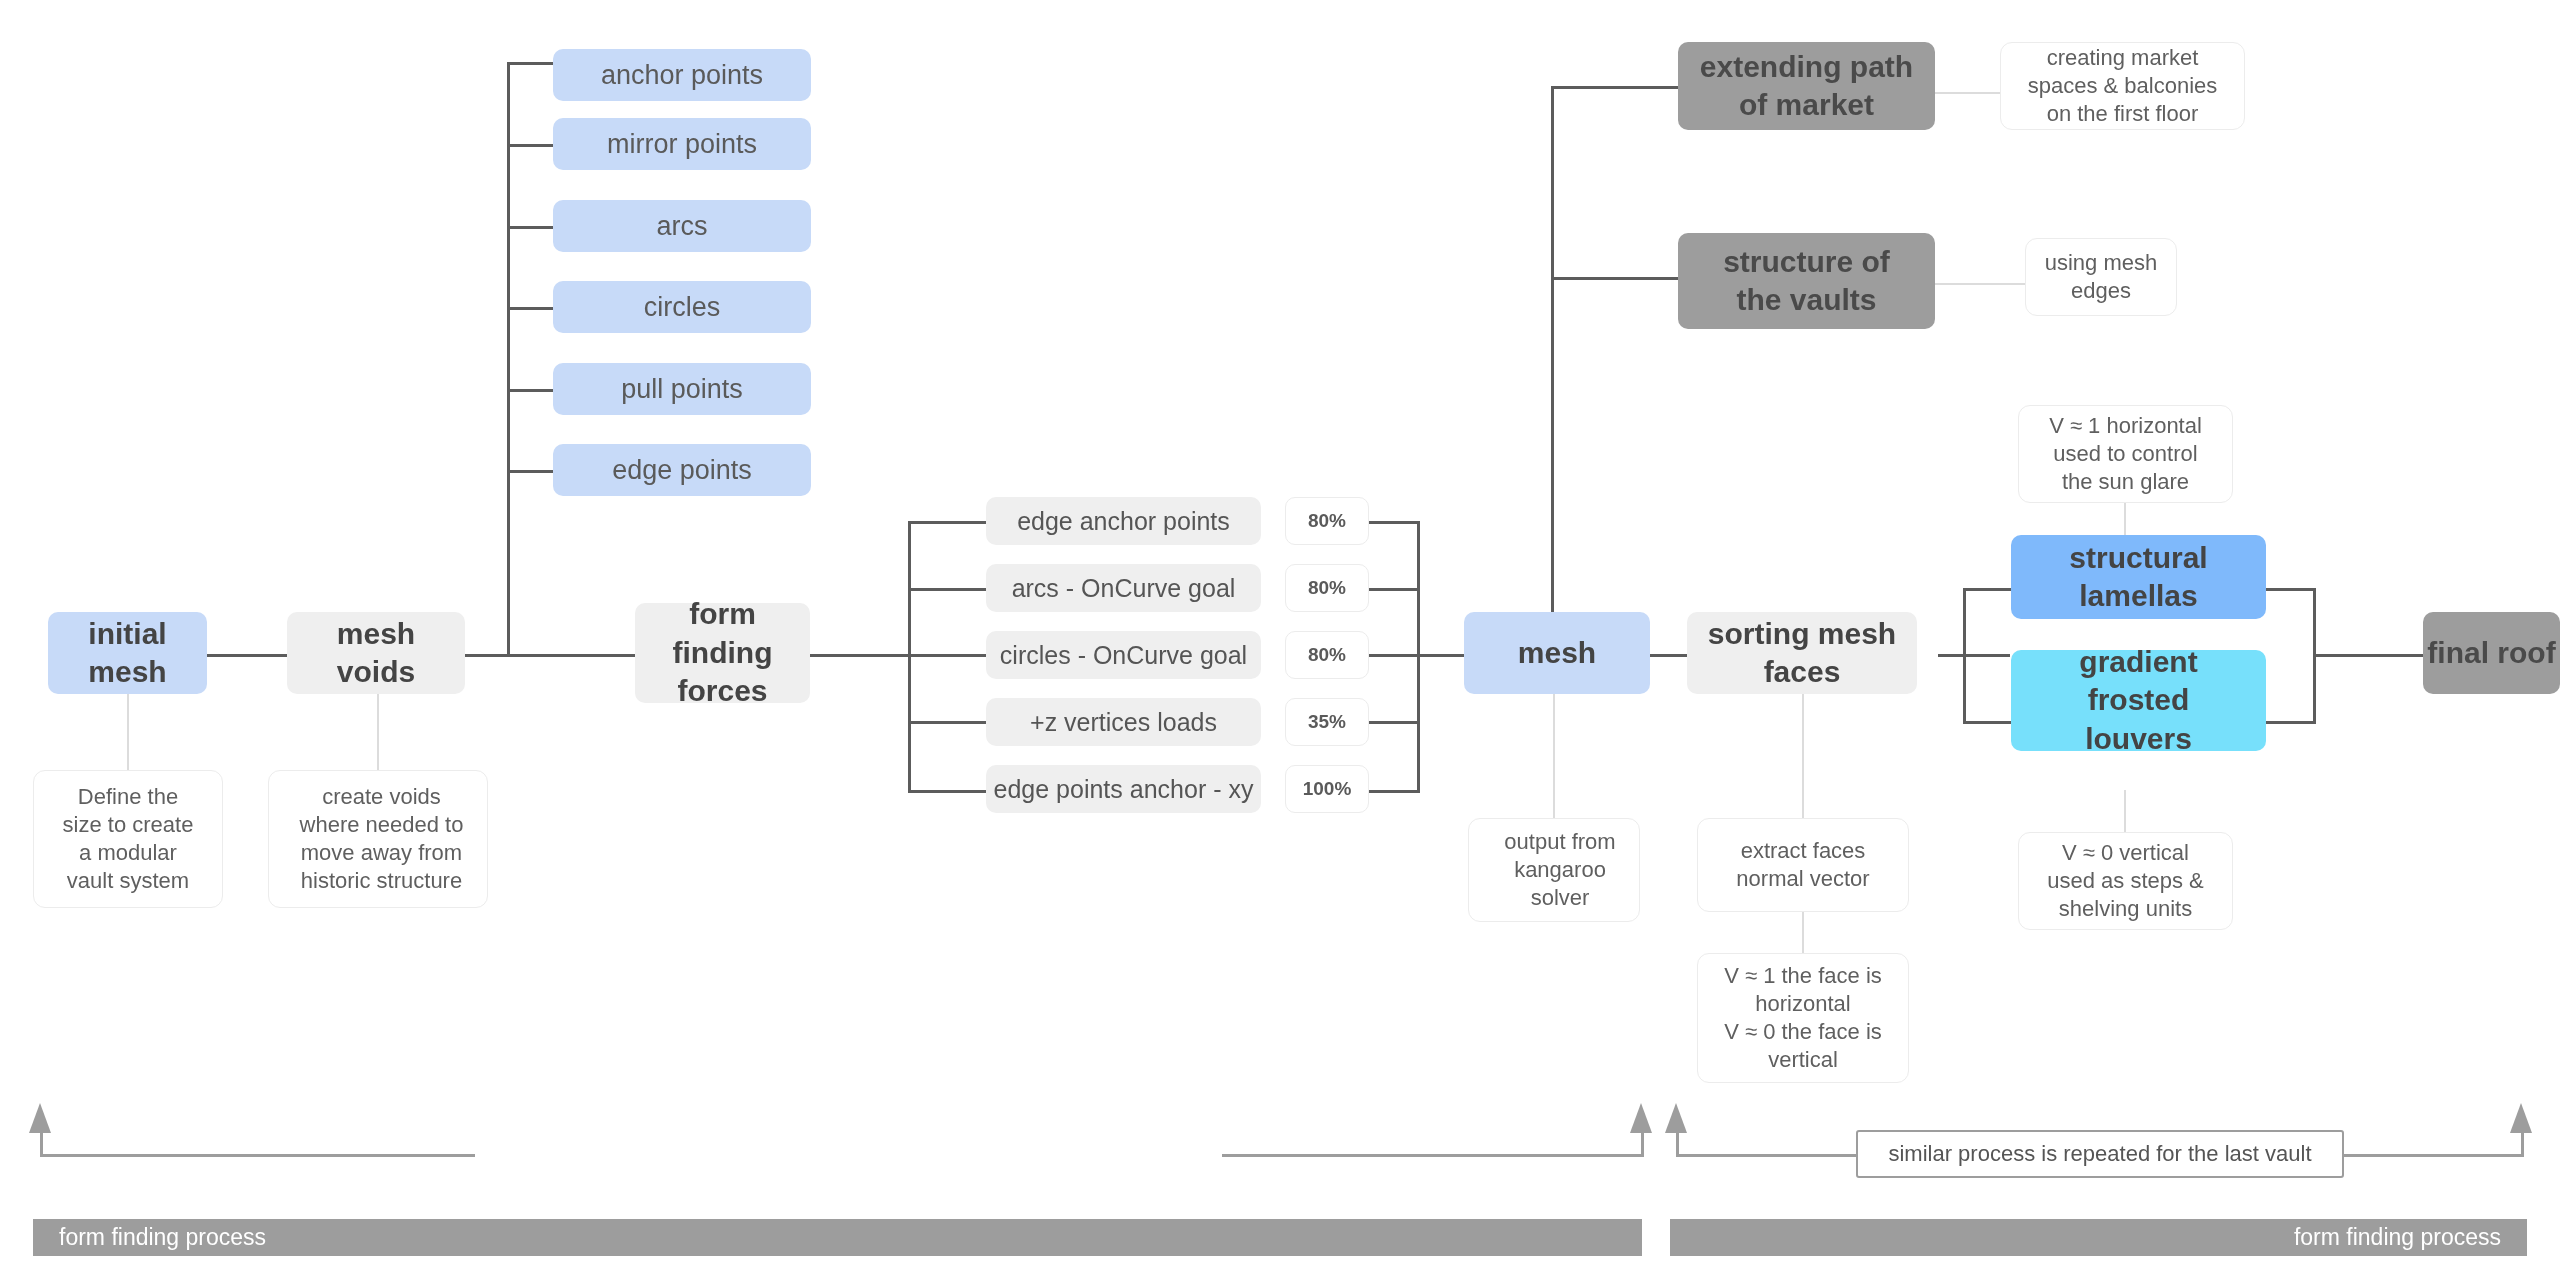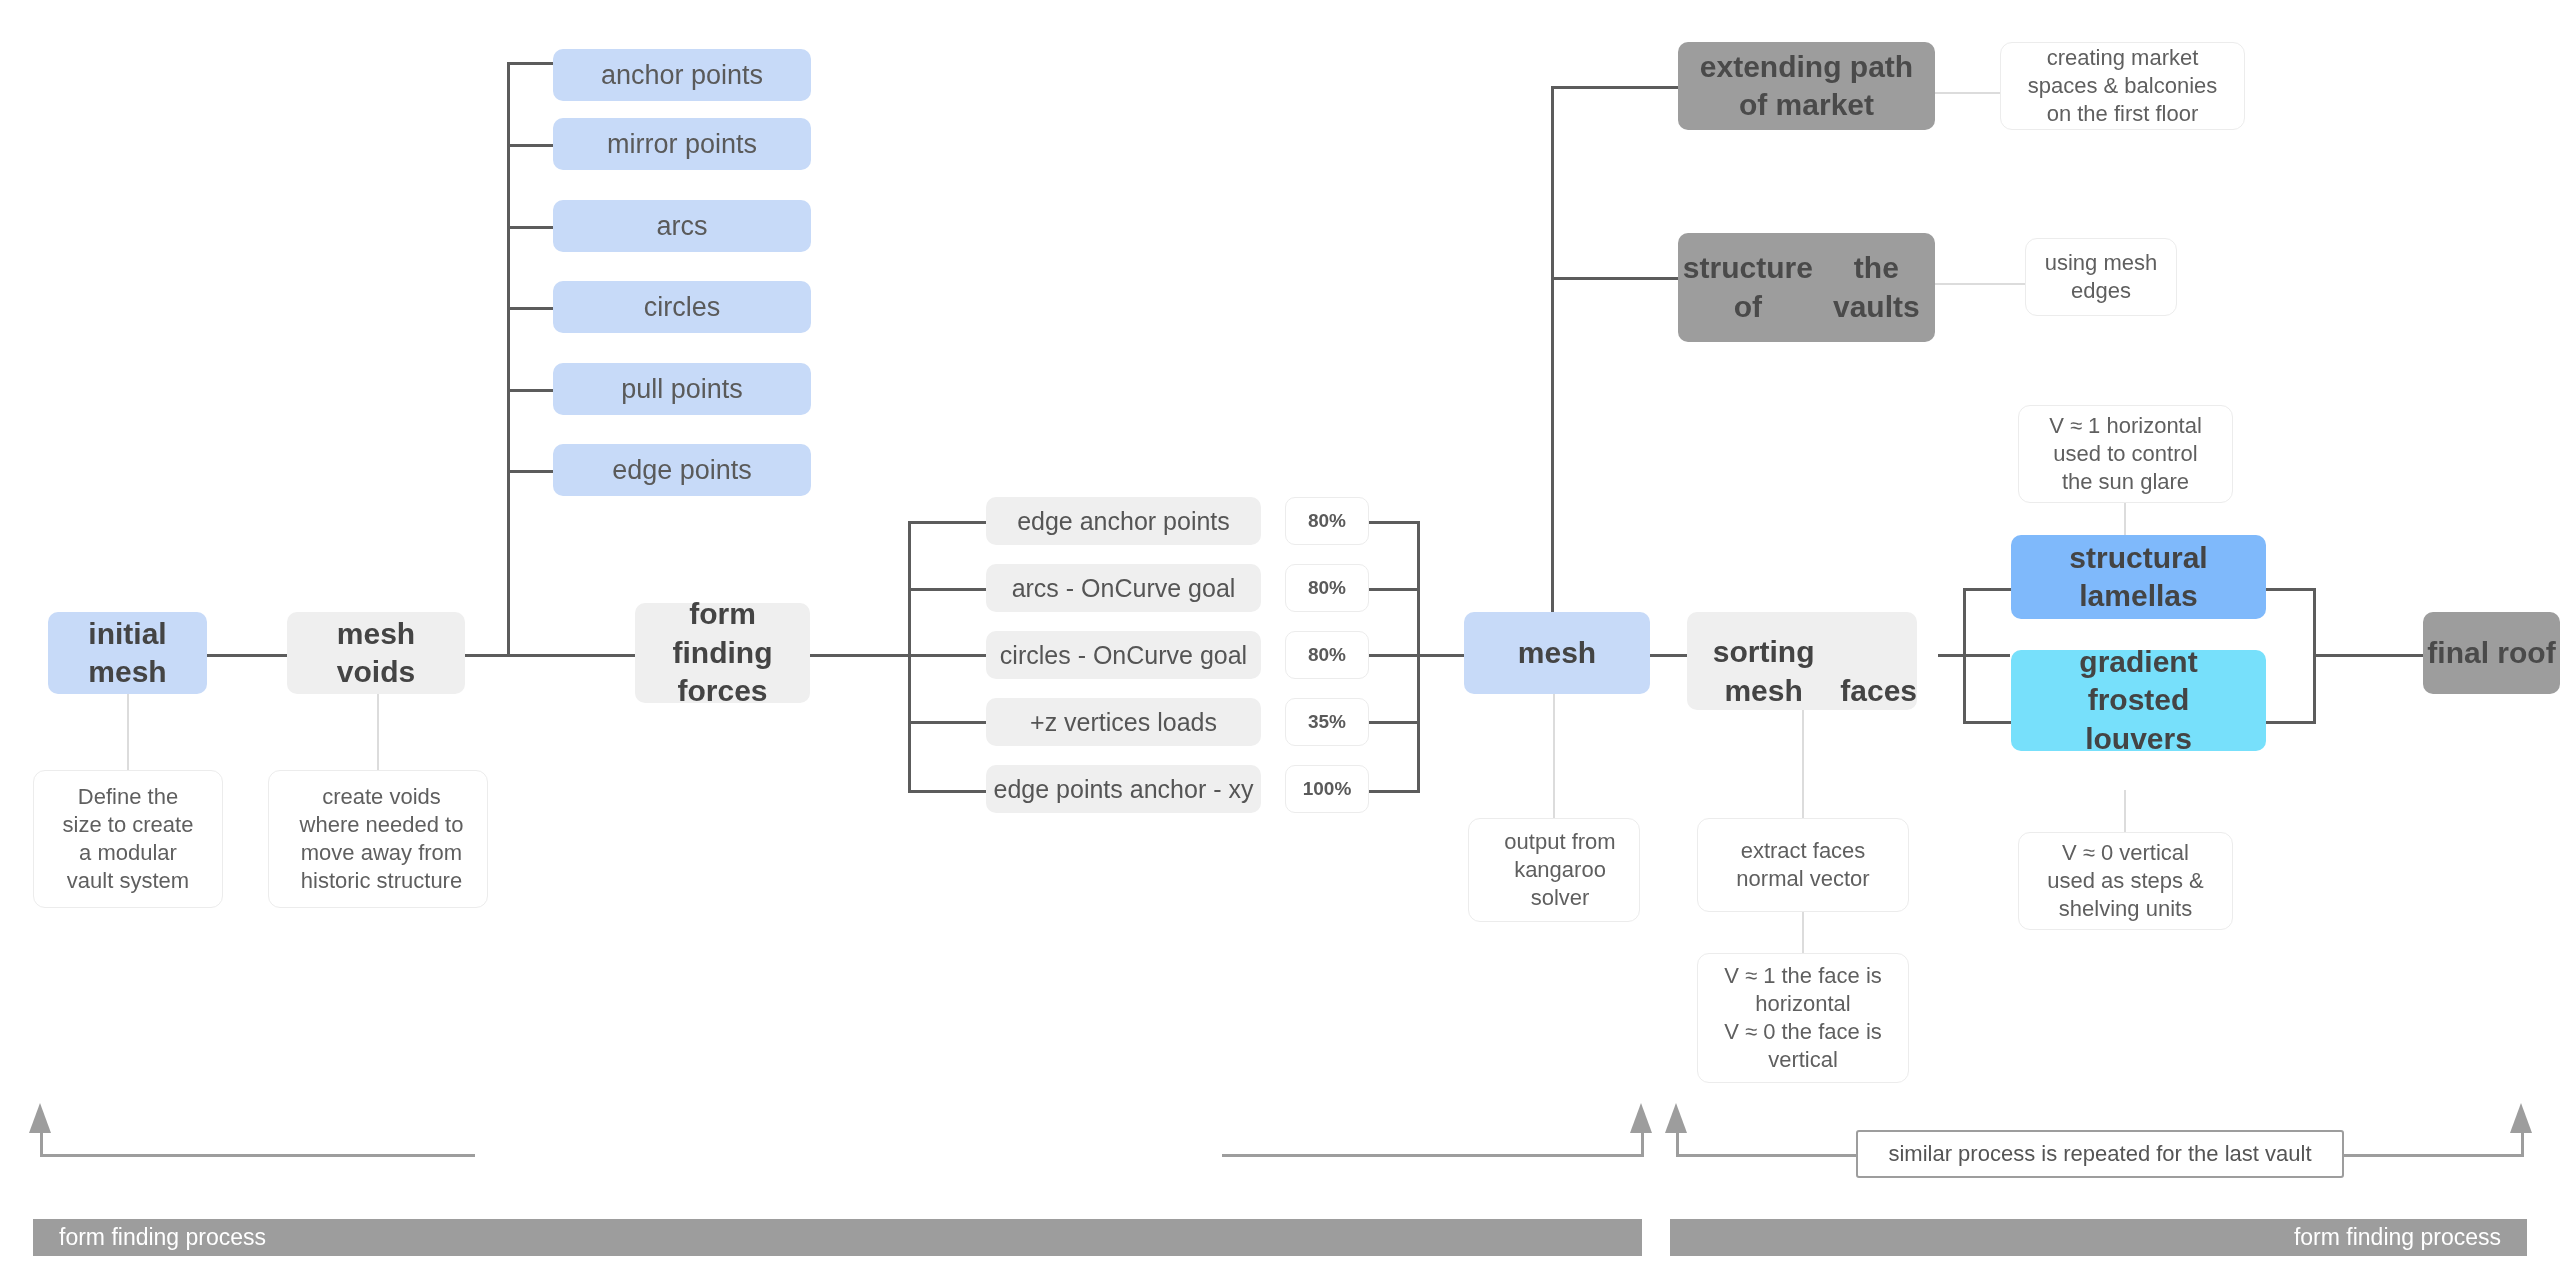--- a/index.html
+++ b/index.html
@@ -177,7 +177,7 @@
     <span>extending path</span>
     <span>of market</span>
   </div>
-  <div class="node n-dark" style="left:1678px;top:233px;width:257px;height:109px;flex-direction:row;">
+  <div class="node n-dark" style="left:1678px;top:233px;width:257px;height:96px;flex-direction:column;">
     <span>structure of</span>
     <span>the vaults</span>
   </div>

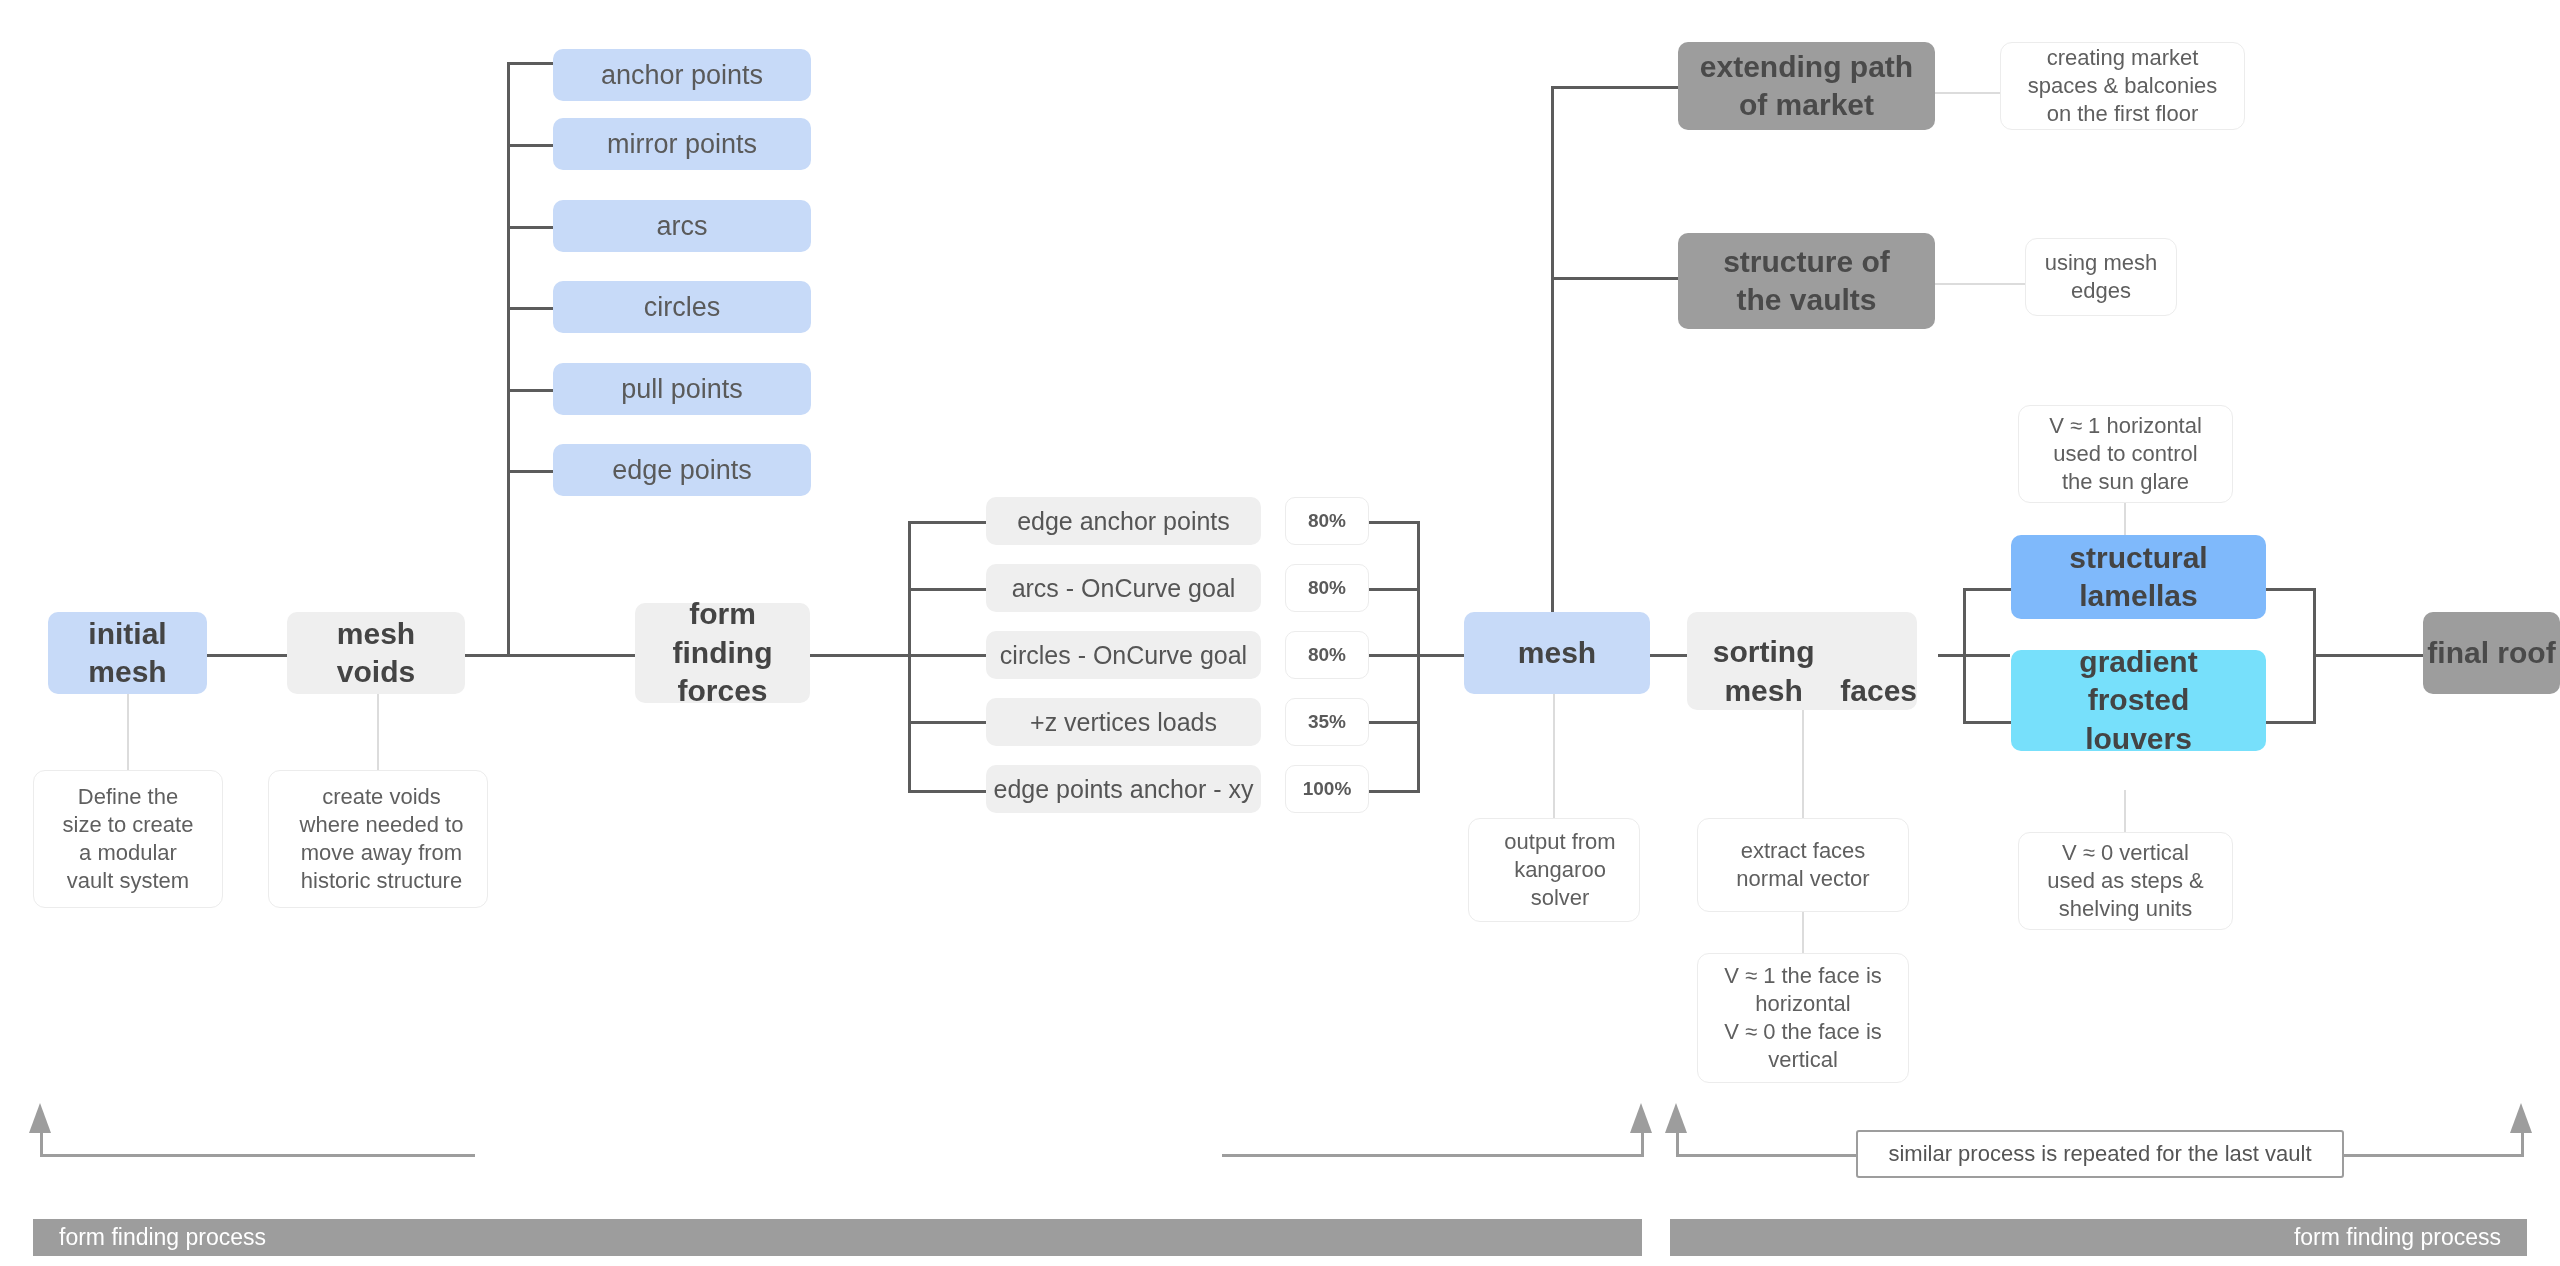--- a/index.html
+++ b/index.html
@@ -110,7 +110,7 @@
     <span>mesh</span>
   </div>
 
-  <div class="node n-grey" style="left:1687px;top:612px;width:230px;height:98px;flex-direction:row;align-items:flex-end;">
+  <div class="node n-grey" style="left:1687px;top:612px;width:230px;height:82px;flex-direction:column;">
     <span>sorting mesh</span>
     <span>faces</span>
   </div>

